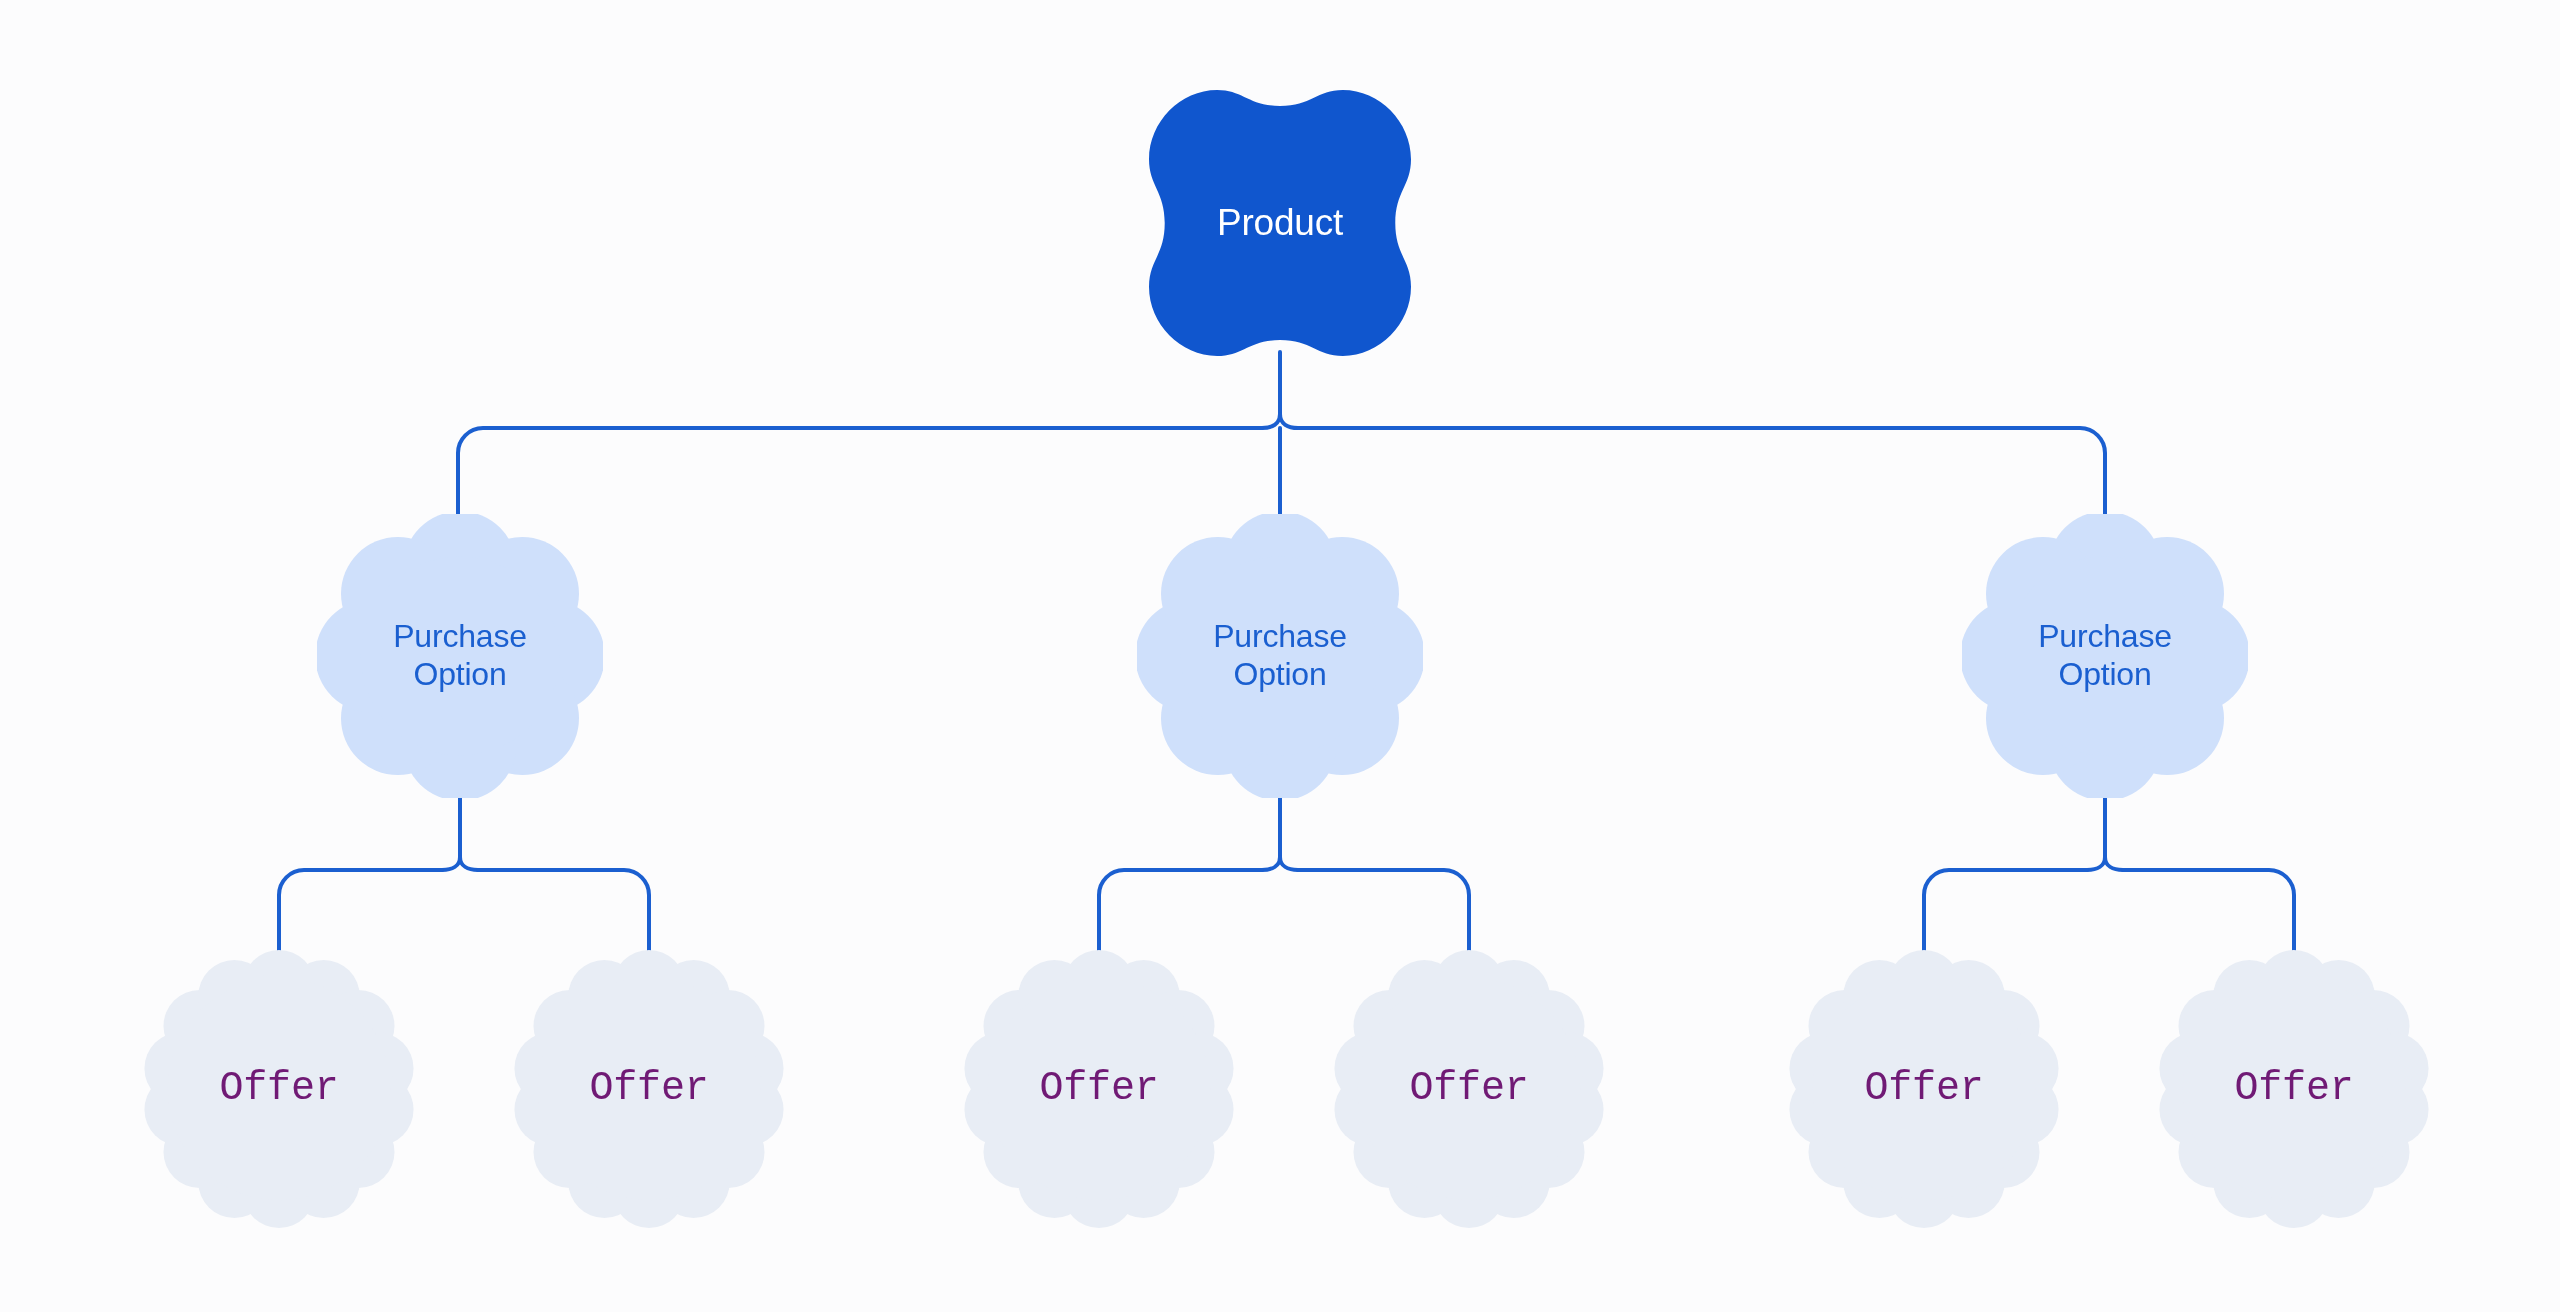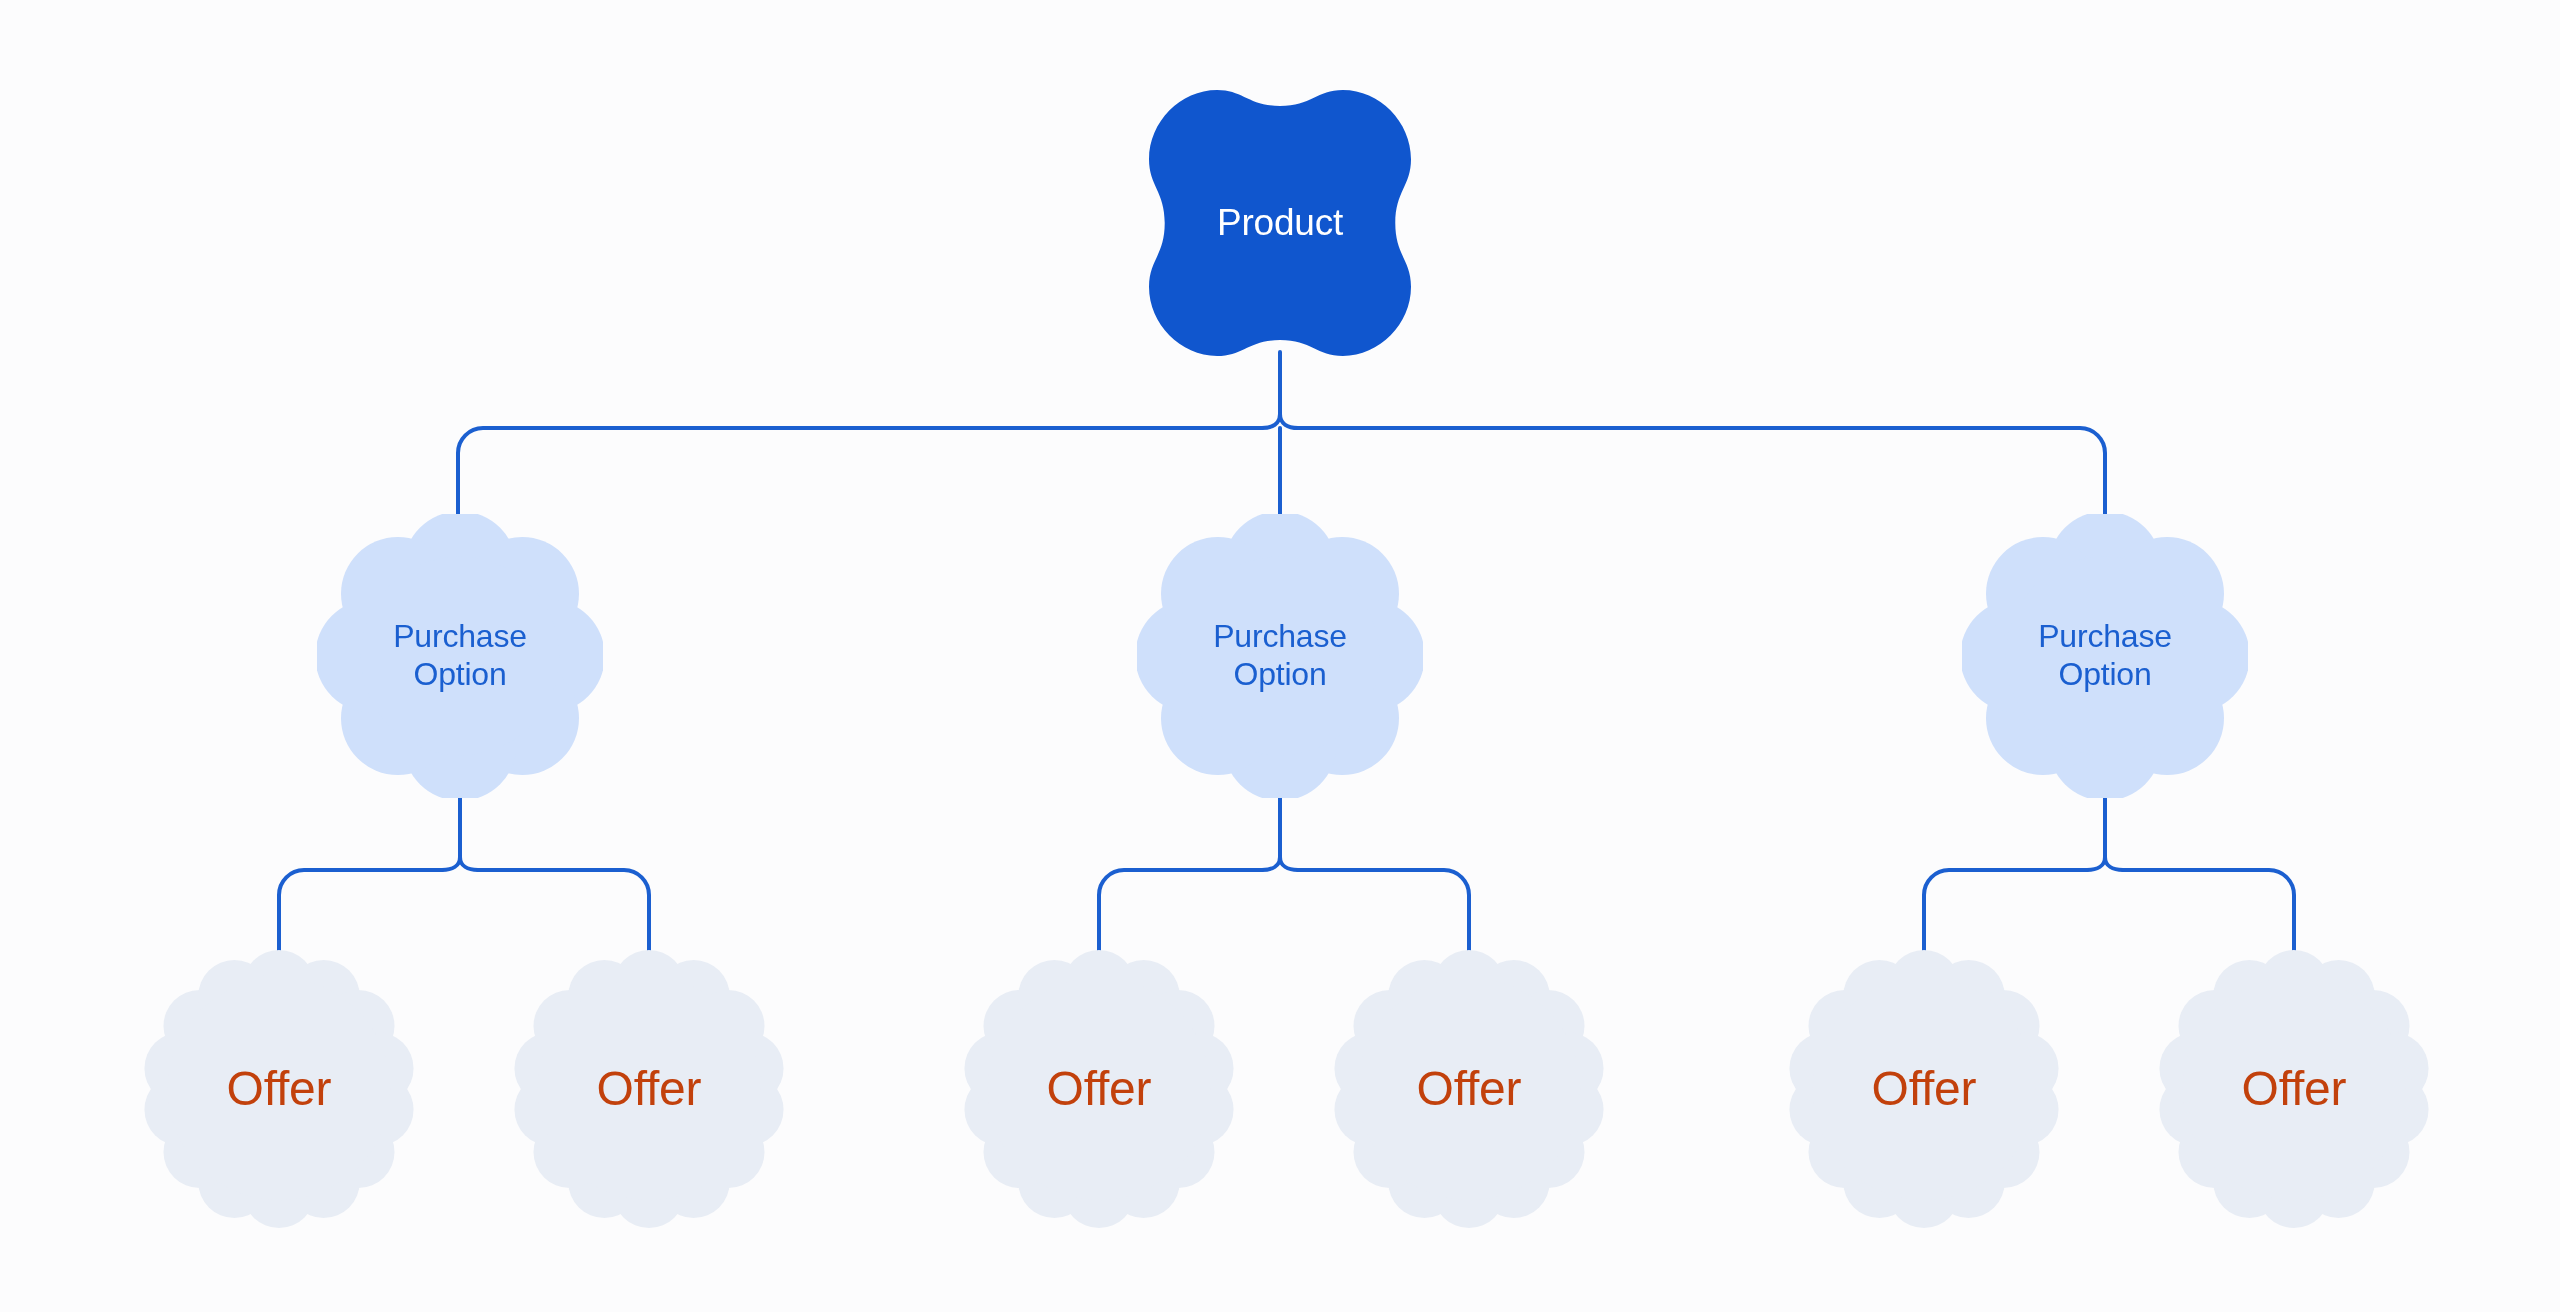--- a/index.html
+++ b/index.html
@@ -86,9 +86,10 @@
     top: 950px;
   }
   .node-offer .node-label {
-    color: #c2410c;
-    font-size: 48px;
+    color: #701a75;
+    font-size: 40px;
     font-weight: 400;
+    font-family: Liberation Mono, monospace;
   }
   .off-0 { left: 140px; }
   .off-1 { left: 510px; }

